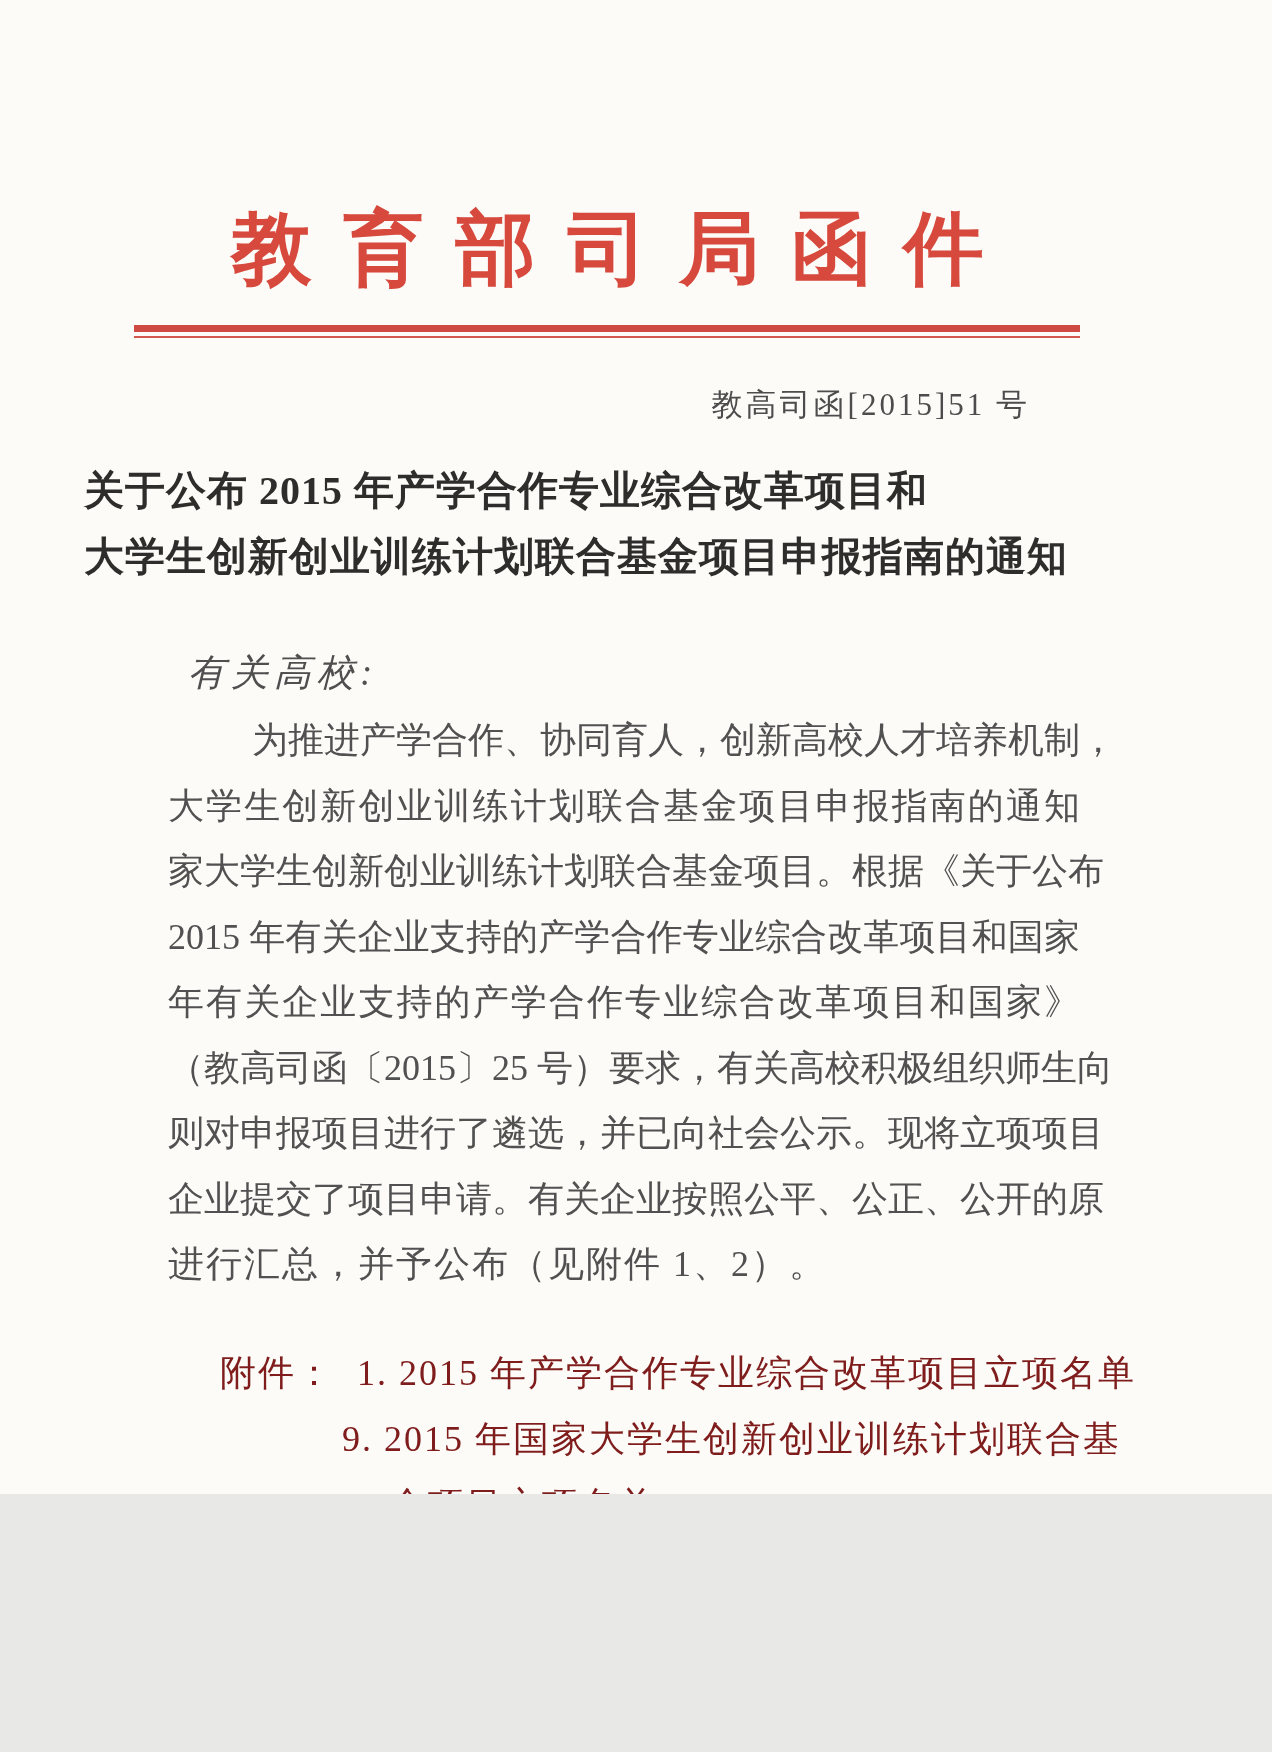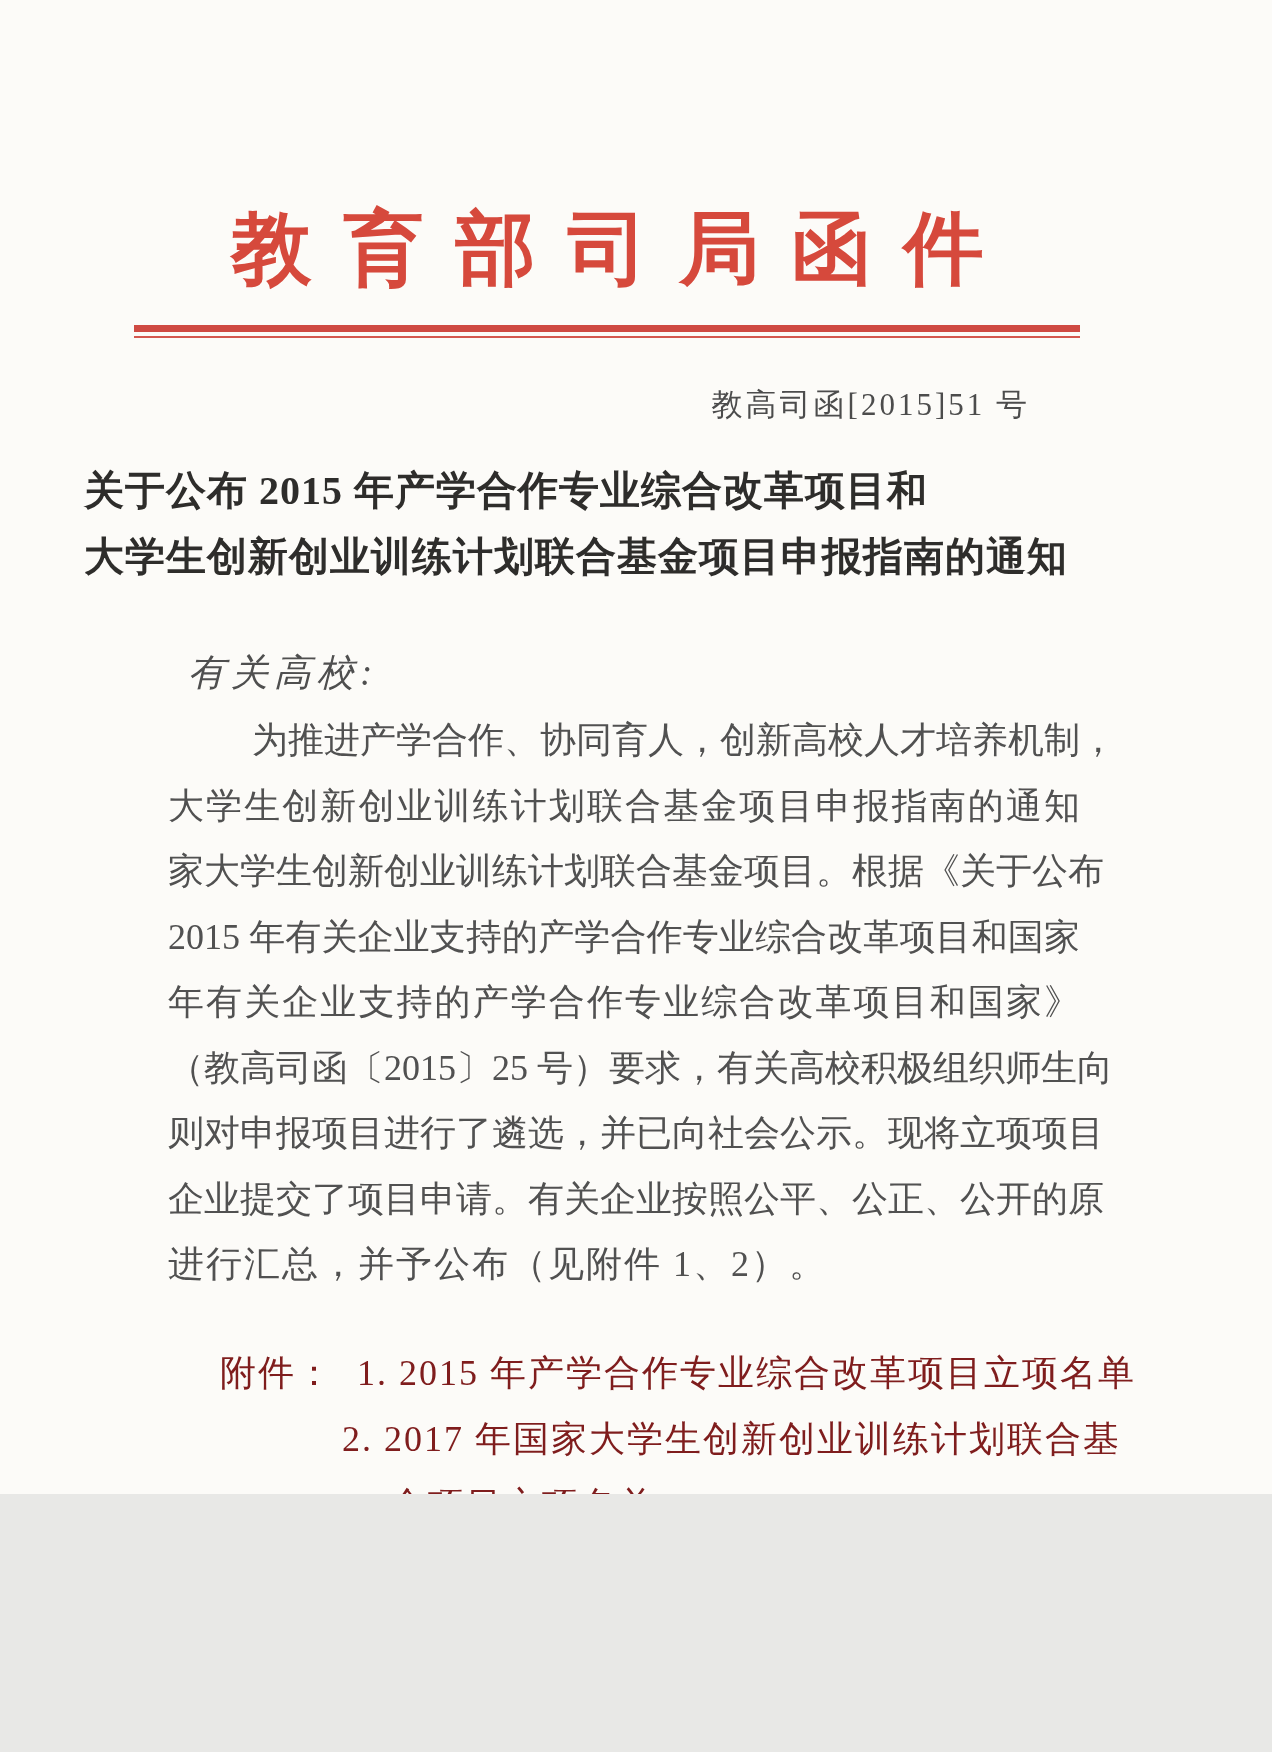--- a/index.html
+++ b/index.html
@@ -153,7 +153,7 @@
       <span class="att-label">附件：</span>
       <span>1. 2015 年产学合作专业综合改革项目立项名单</span>
     </div>
-    <div class="att-row att-cont">2. 2017 年国家大学生创新创业训练计划联合基</div>
+    <div class="att-row att-cont">9. 2015 年国家大学生创新创业训练计划联合基</div>
     <div class="att-row att-cont2">金项目立项名单</div>
   </div>
 

